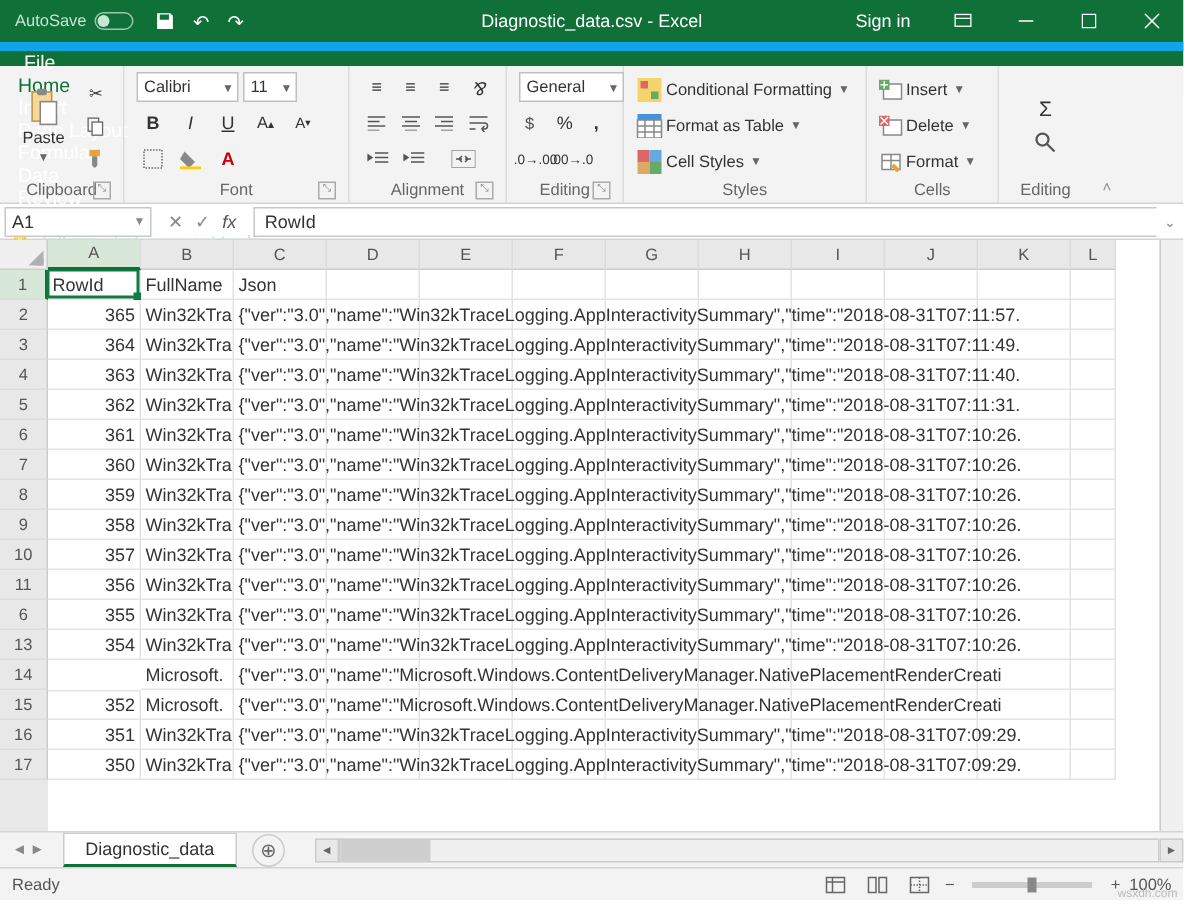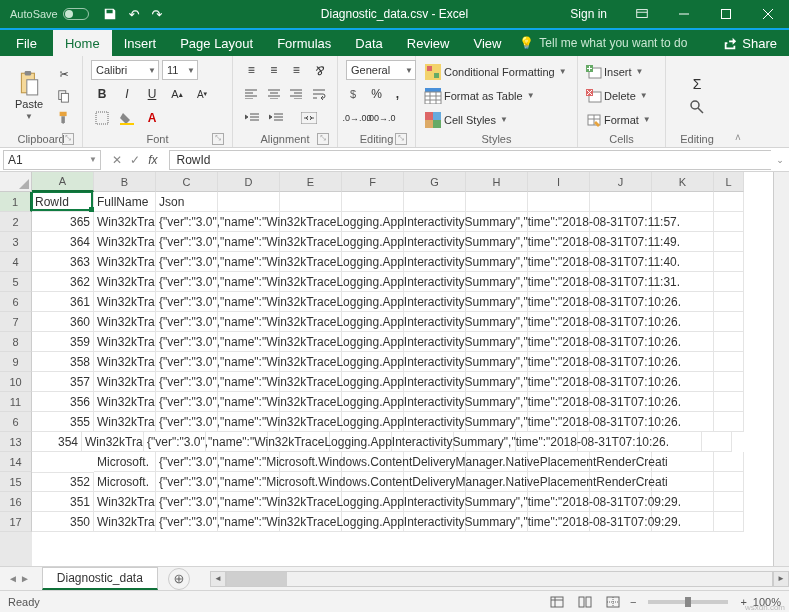--- a/index.html
+++ b/index.html
@@ -14,7 +14,7 @@
 .title-right { margin-left:auto; display:flex; align-items:center; gap:0; }
 .signin { font-size:12px; color:#ffffff; padding:0 14px; }
 .winbtn { width:42px; height:28px; display:flex; align-items:center; justify-content:center; color:#fff; font-size:11px; }
-.menubar { height: 28px; background: #0f7038; display:flex; border-top:2px solid #0ea5e9; }
+.menubar { height: 16px; background: #0f7038; display:flex; border-top:6px solid #0ea5e9;flex-direction:column; }
 .menu-item { padding:0 12px; display:flex; align-items:center; color:#fff; font-size:13px; cursor:pointer; }
 .menu-item.file { padding:0 16px; }
 .menu-item.active { background:#f3f3f3; color:#0f7038; }

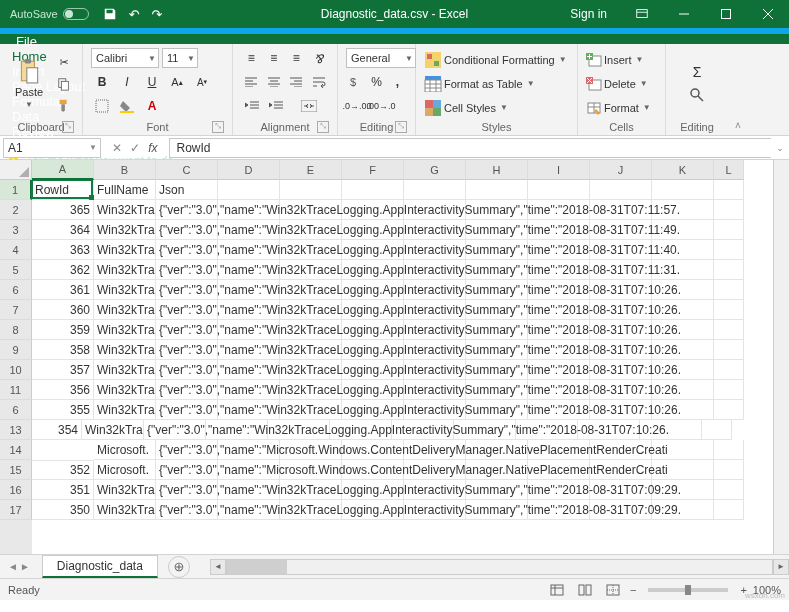--- a/index.html
+++ b/index.html
@@ -600,7 +600,7 @@
             <div class="cell" style="width: 30px;"></div>
           </div>
           <div class="grid-row">
-            <div class="cell num" style="width: 50px;">354</div>
+            <div class="cell num" style="width: 62px;">354</div>
             <div class="cell" style="width: 62px;">Win32kTra</div>
             <div class="cell overflow" style="width: 62px;">{"ver":"3.0","name":"Win32kTraceLogging.AppInteractivitySummary","time":"2018-08-31T07:10:26.</div>
             <div class="cell" style="width: 62px;"></div>

